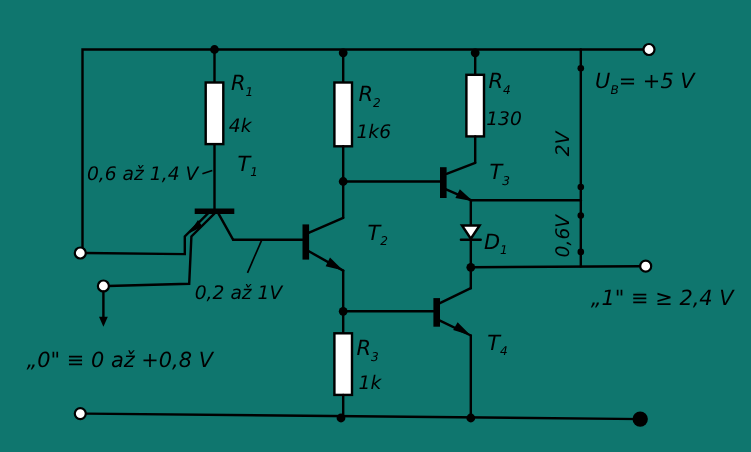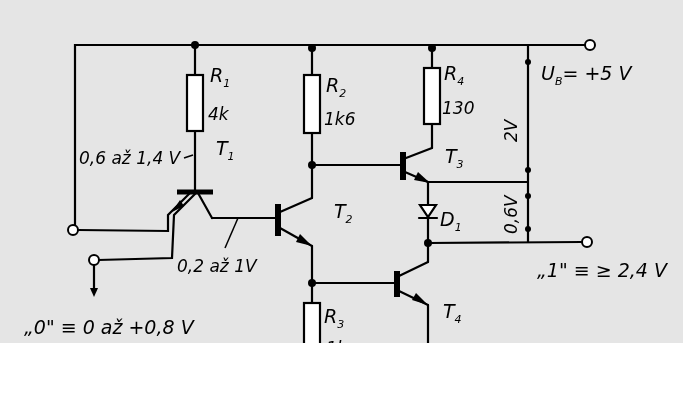--- a/index.html
+++ b/index.html
@@ -3,7 +3,7 @@
 <meta charset="utf-8">
 <style>
   html, body { margin: 0; padding: 0; background: #ffffff; }
-  #canvas { position: relative; width: 683px; height: 343px; background: #e5e5e5; overflow: hidden; text-align: right; }
+  #canvas { position: relative; width: 683px; height: 411px; background: #0f766e; overflow: hidden; text-align: right; }
   svg { position: absolute; left: 0; top: 0; }
   .w { stroke: #000; stroke-width: 2.2; fill: none; stroke-linecap: round; }
   .wt { stroke: #000; stroke-width: 1.5; fill: none; }

